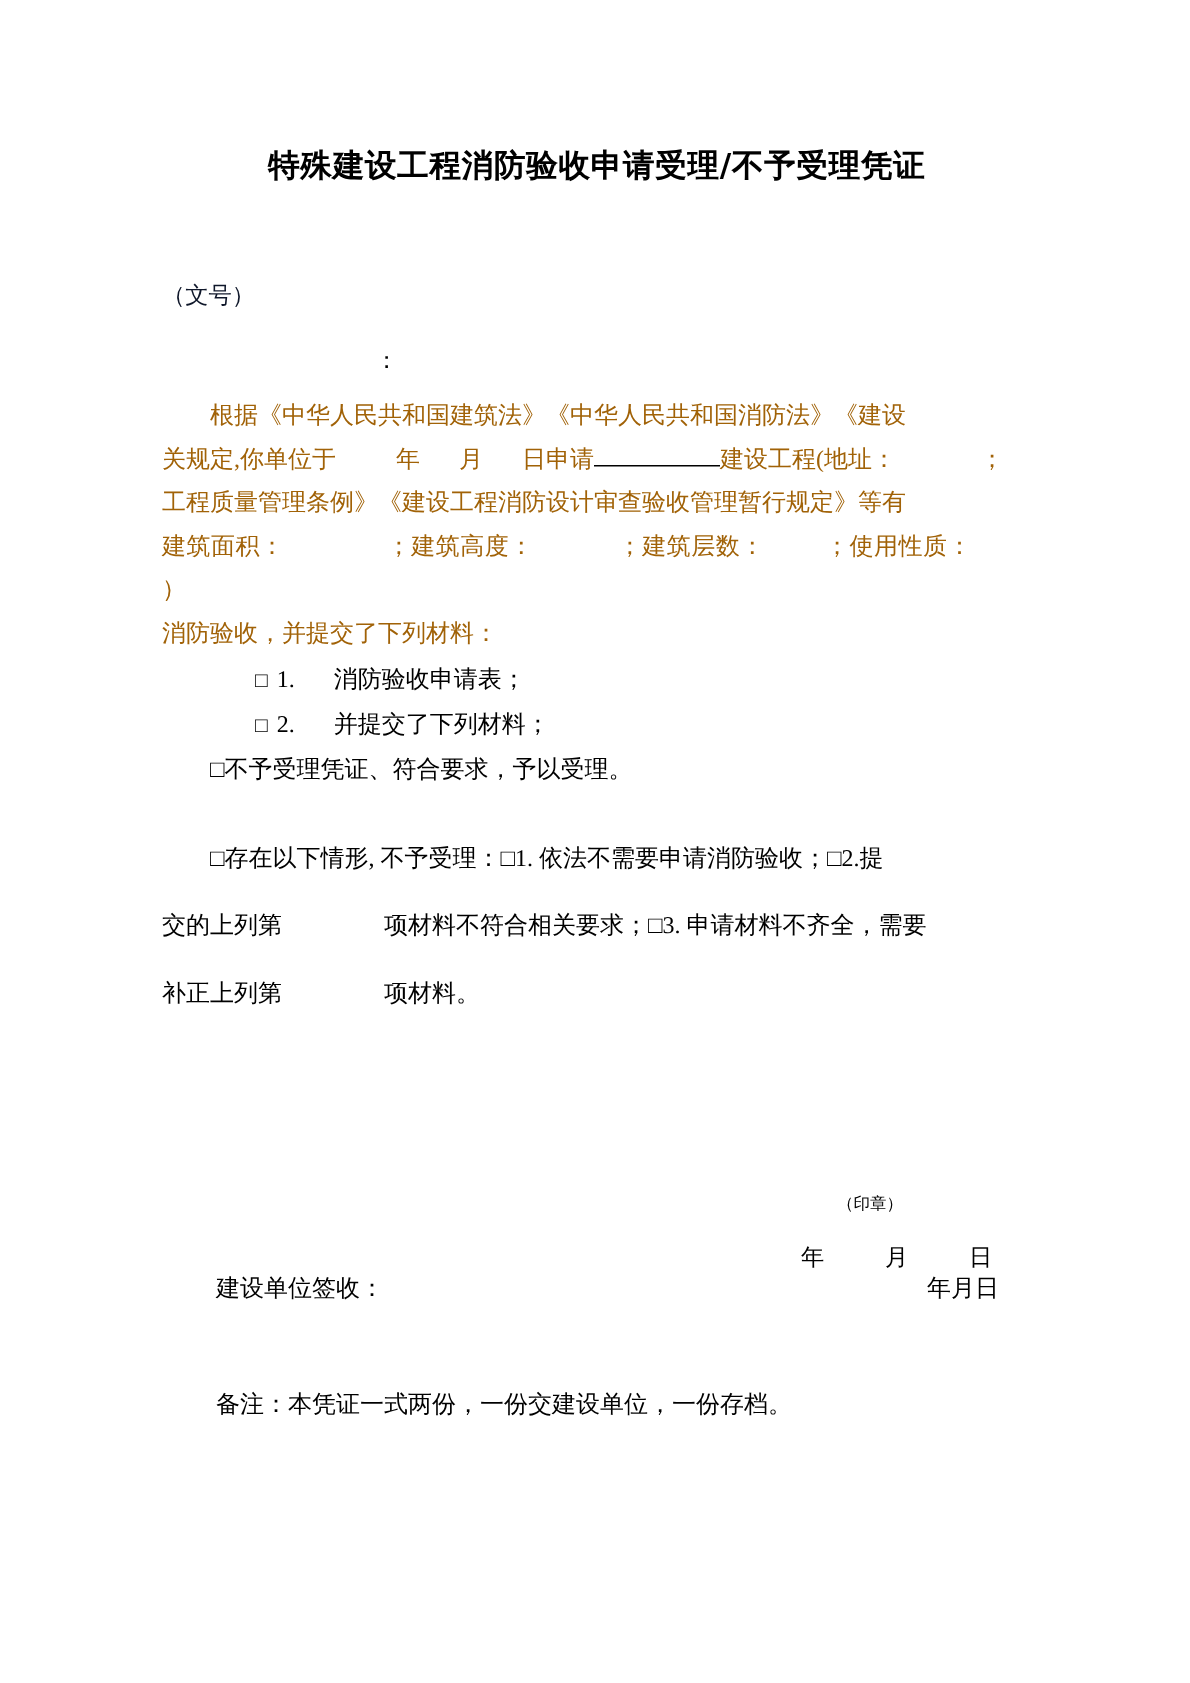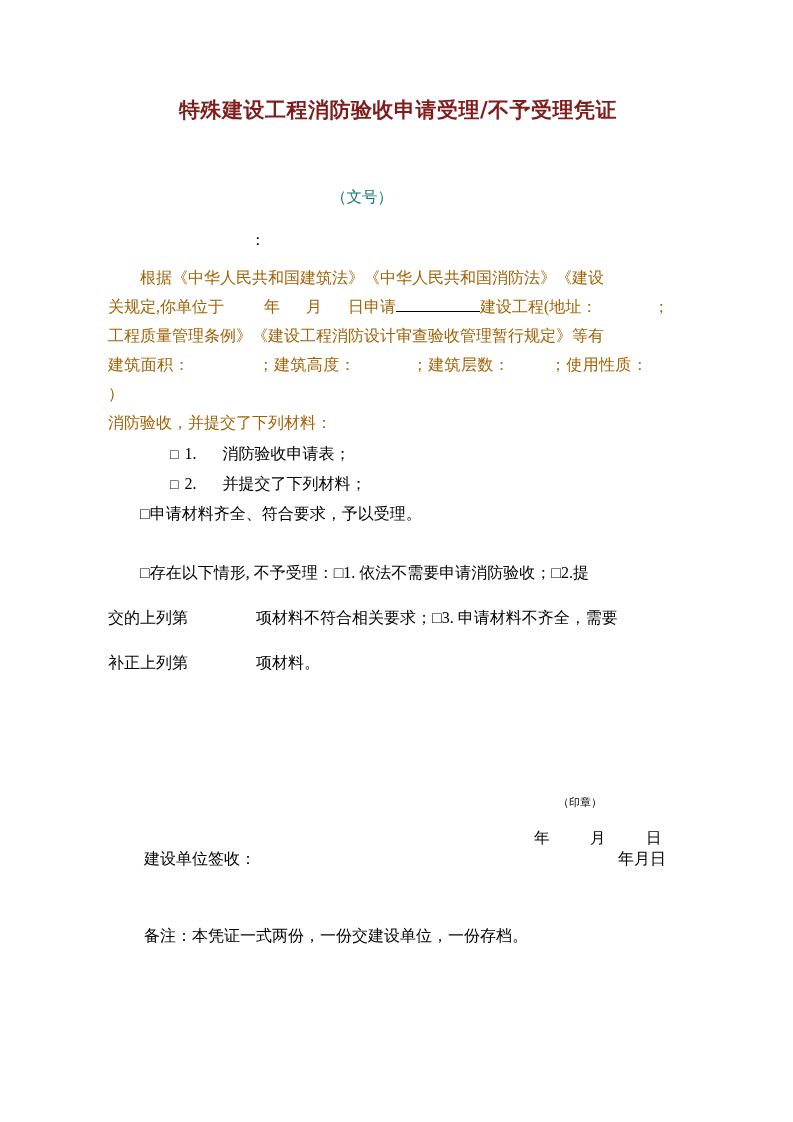--- a/index.html
+++ b/index.html
@@ -31,7 +31,7 @@
     font-size: 21px;
     text-align: center;
     letter-spacing: 0.5px;
-    color: #7f1d1d;
+    color: #000000;
     margin: 0;
     padding: 0 0 0 0;
     line-height: 1.4;

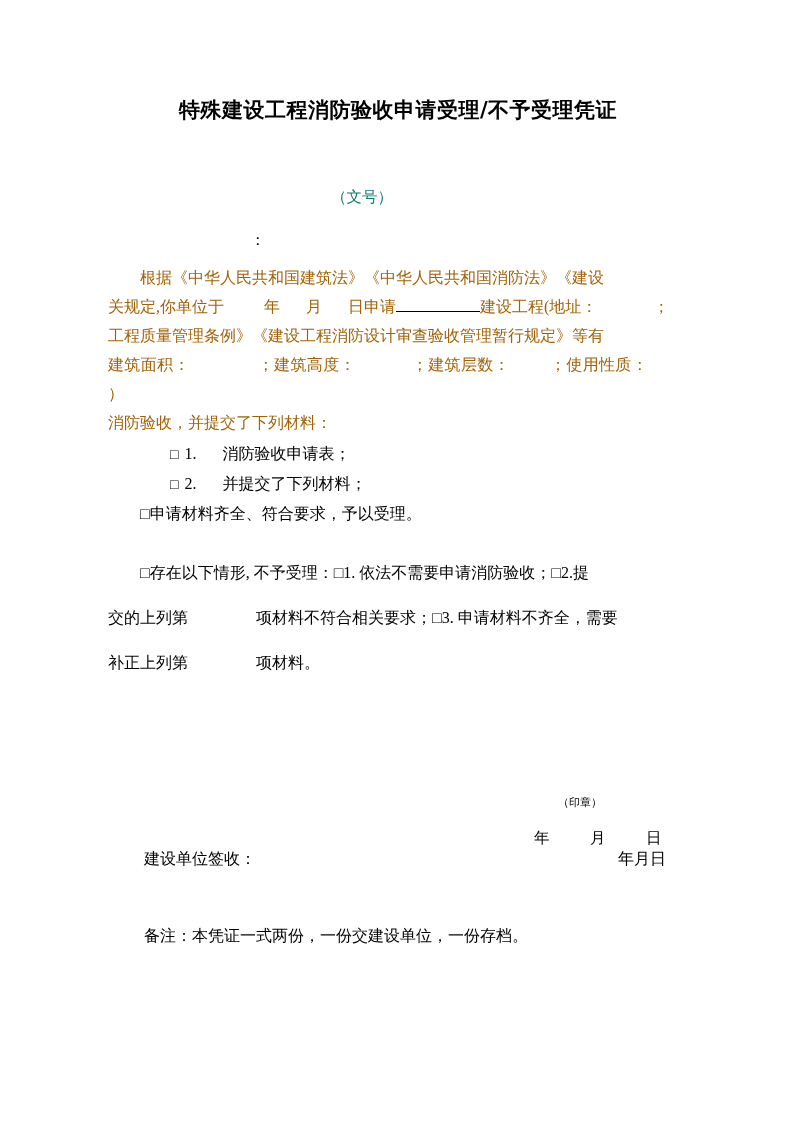--- a/index.html
+++ b/index.html
@@ -38,10 +38,10 @@
   }
   .docnum-row {
     margin-top: 62px;
-    text-align: center;
+    text-align: left;
     padding-right: 72px;
     font-size: 15.5px;
-    color: #0f766e;
+    color: #0f172a;
   }
   .colon-row {
     margin-top: 22px;

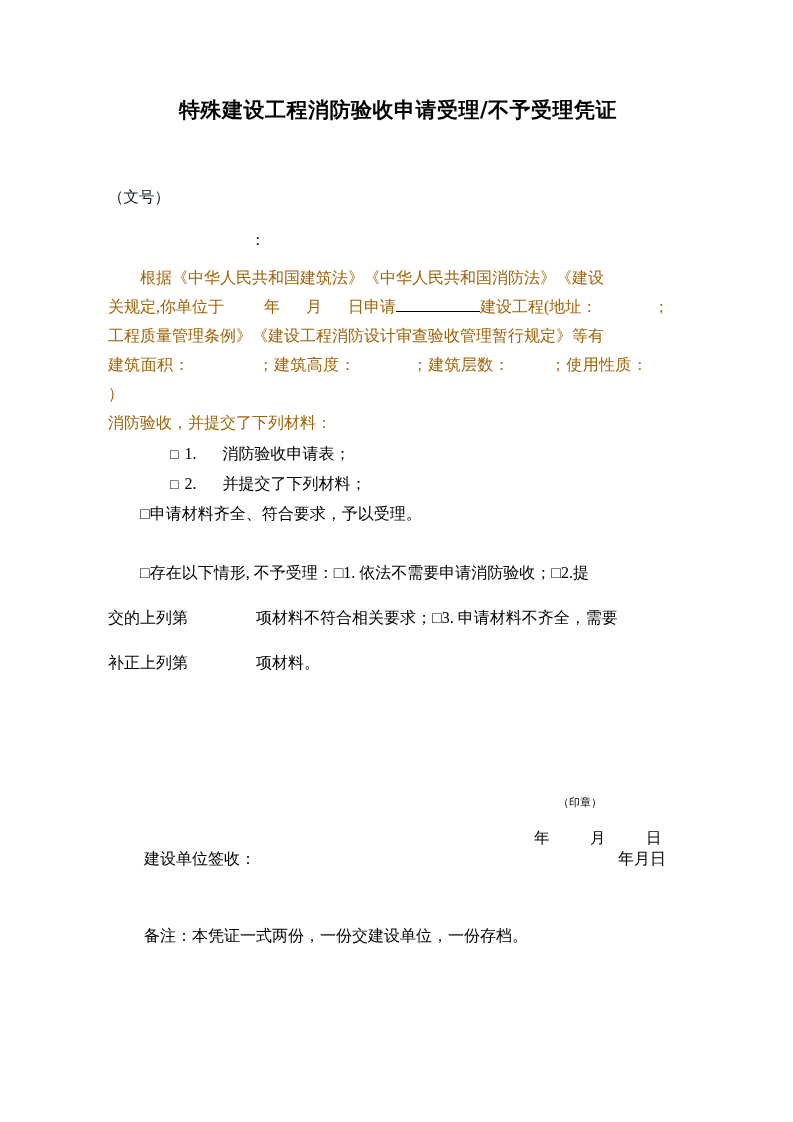--- a/index.html
+++ b/index.html
@@ -161,7 +161,7 @@
     </div>
 
     <div class="accept-line">
-      <span>□申请材料齐全、符合要求，予以受理。</span>
+      <span>□不予受理凭证、符合要求，予以受理。</span>
     </div>
 
     <div class="reject-block">

